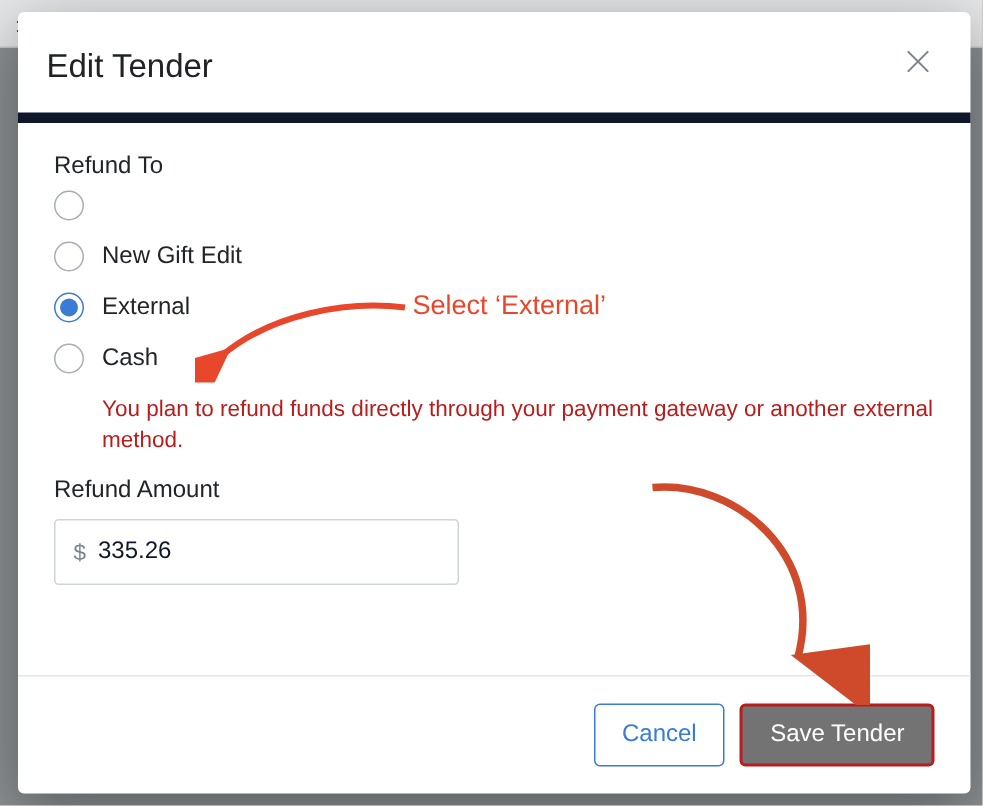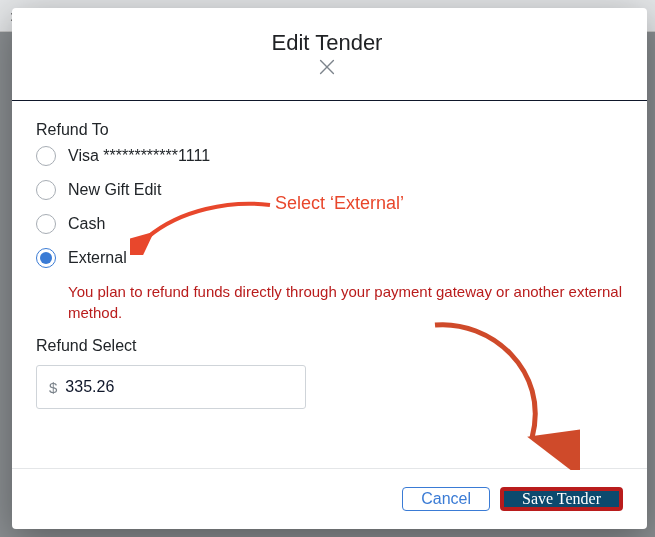--- a/index.html
+++ b/index.html
@@ -37,11 +37,10 @@
   }
   .modal-header {
     padding: 22px 24px 18px 19px;
-    border-bottom: 1px solid #0f172a;
+    border-bottom: 7px solid #0f172a;
     display: flex;
     align-items: center;
     justify-content: space-between;
-    flex-direction: column;
   }
   .modal-title {
     color: #202225;

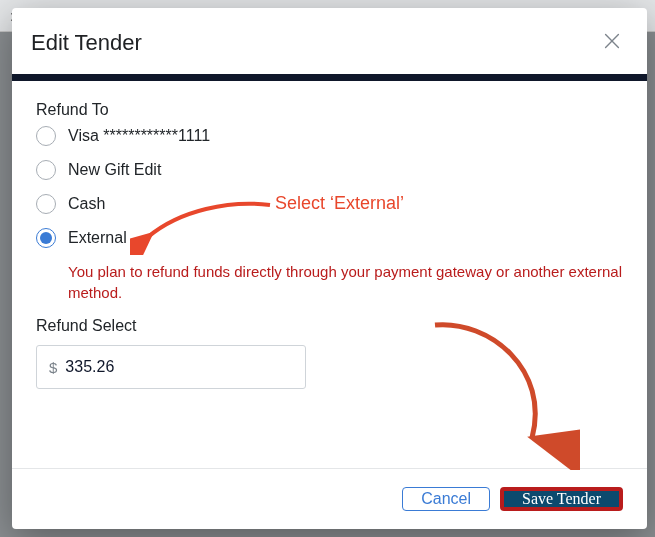--- a/index.html
+++ b/index.html
@@ -195,7 +195,6 @@
 
     <div class="radio-row">
       <span class="radio"></span>
-      <span class="radio-label">Visa ************1111</span>
     </div>
     <div class="radio-row">
       <span class="radio"></span>

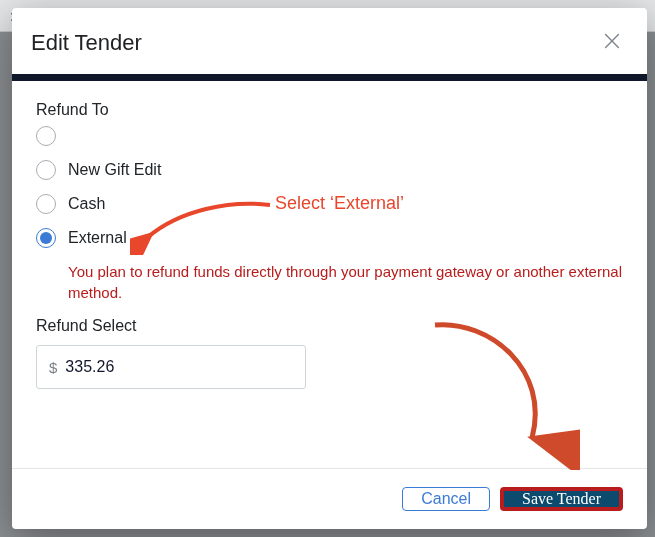--- a/index.html
+++ b/index.html
@@ -201,12 +201,12 @@
       <span class="radio-label">New Gift Edit</span>
     </div>
     <div class="radio-row">
+      <span class="radio checked"></span>
+      <span class="radio-label">External</span>
+    </div>
+    <div class="radio-row">
       <span class="radio"></span>
       <span class="radio-label">Cash</span>
-    </div>
-    <div class="radio-row">
-      <span class="radio checked"></span>
-      <span class="radio-label">External</span>
     </div>
     <div class="help-text">You plan to refund funds directly through your payment gateway or another external method.</div>
 

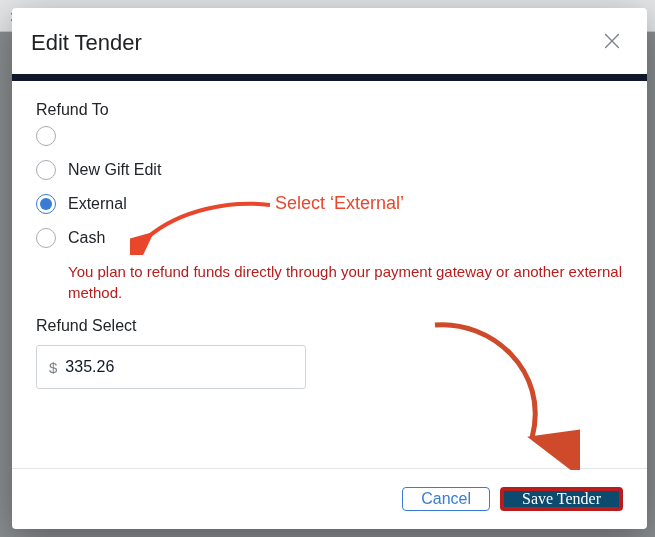--- a/index.html
+++ b/index.html
@@ -211,7 +211,7 @@
     <div class="help-text">You plan to refund funds directly through your payment gateway or another external method.</div>
 
     <div class="amount-block">
-      <div class="amount-label">Refund Select</div>
+      <div class="amount-label">Refund Amount</div>
       <div class="amount-input-wrap">
         <span class="dollar">$</span>
         <input class="amount-input" value="335.26" style="">

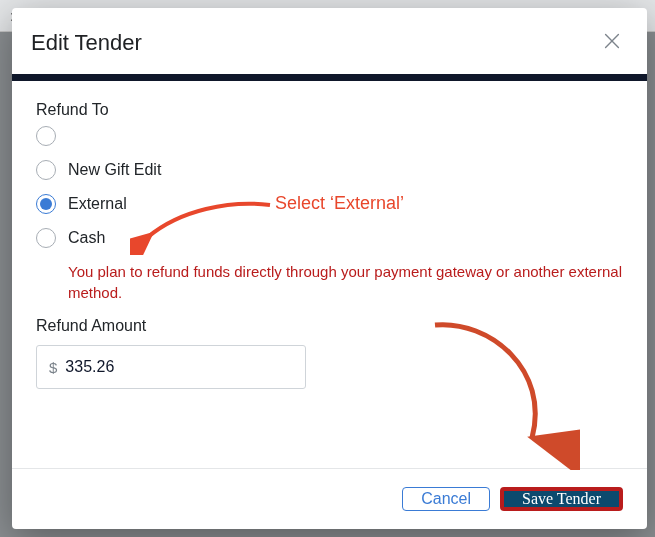--- a/index.html
+++ b/index.html
@@ -132,7 +132,7 @@
     gap: 10px;
   }
   .btn {
-    height: 24px;
+    height: 42px;
     padding: 0 18px;
     border-radius: 4px;
     font-size: 16px;

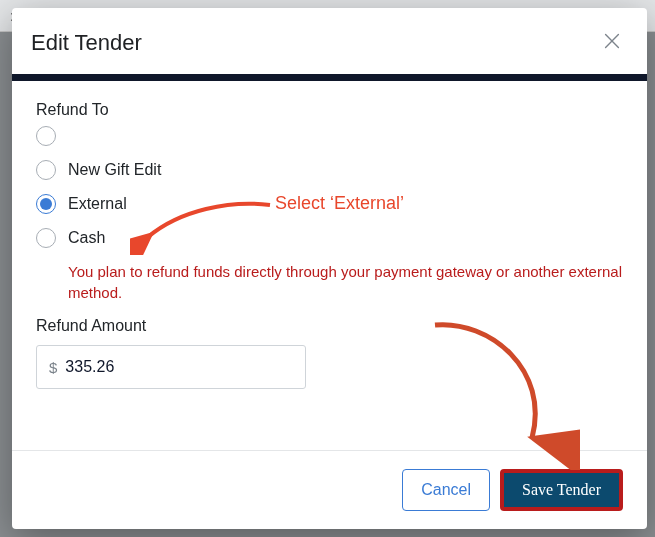--- a/index.html
+++ b/index.html
@@ -147,11 +147,10 @@
     border: 1px solid #3a7bd5;
   }
   .btn-primary {
-    background: #0c4a6e;
+    background: #737373;
     color: #fff;
-    border: 4px solid #b91c1c;
+    border: 2px solid #b91c1c;
     min-width: 120px;
-    font-family: Liberation Serif, serif;
   }
   .annotation-text {
     position: absolute;

